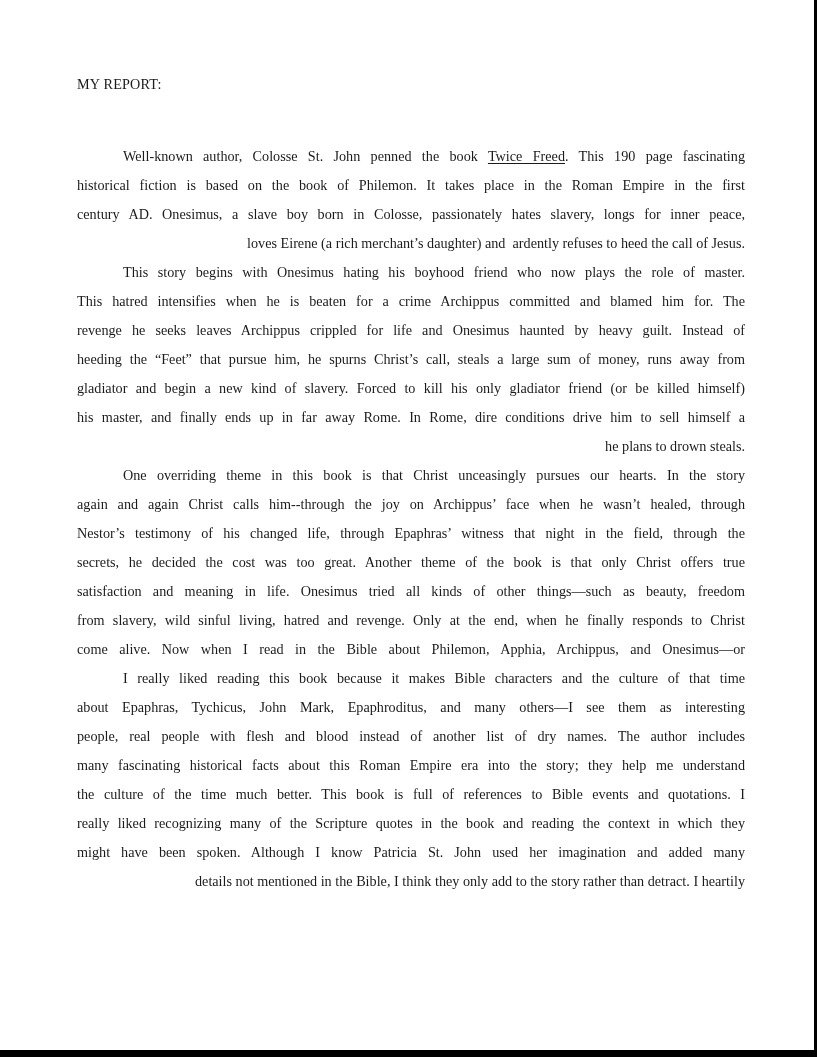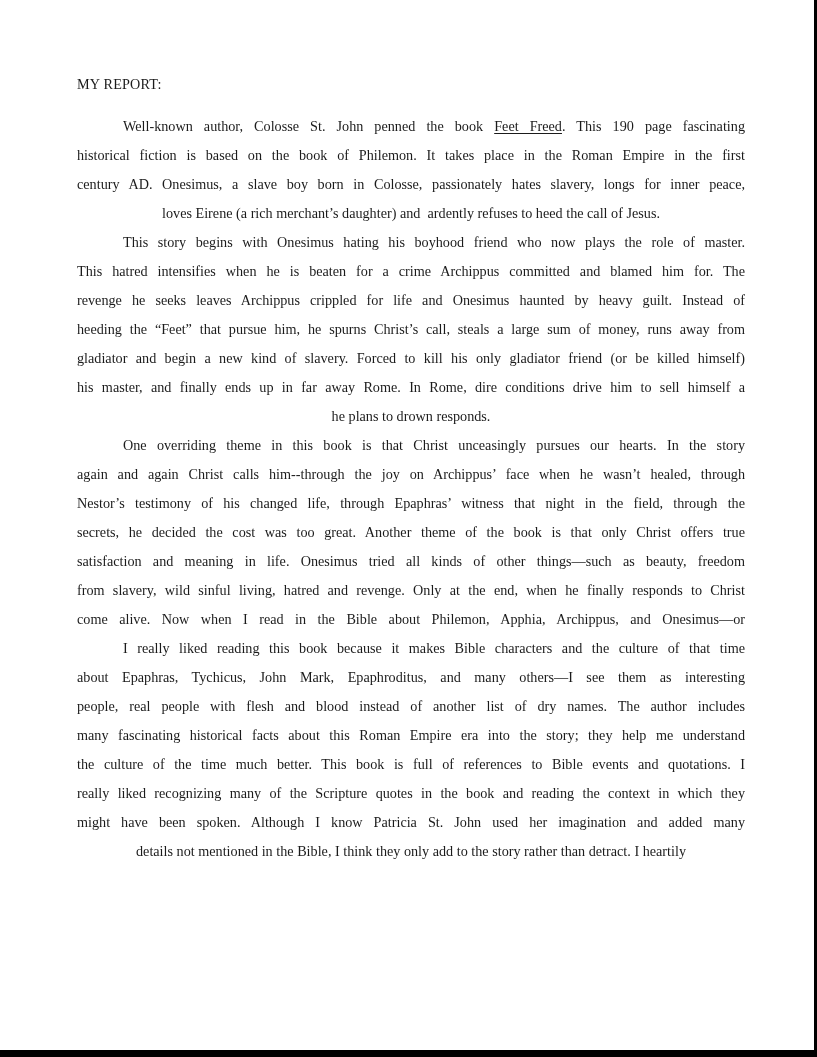--- a/index.html
+++ b/index.html
@@ -33,7 +33,7 @@
   }
   .heading {
     height: 29px;
-    margin-bottom: 13px;
+    margin-bottom: 43px;
     letter-spacing: 0.2px;
   }
   .paragraph { margin: 0; }

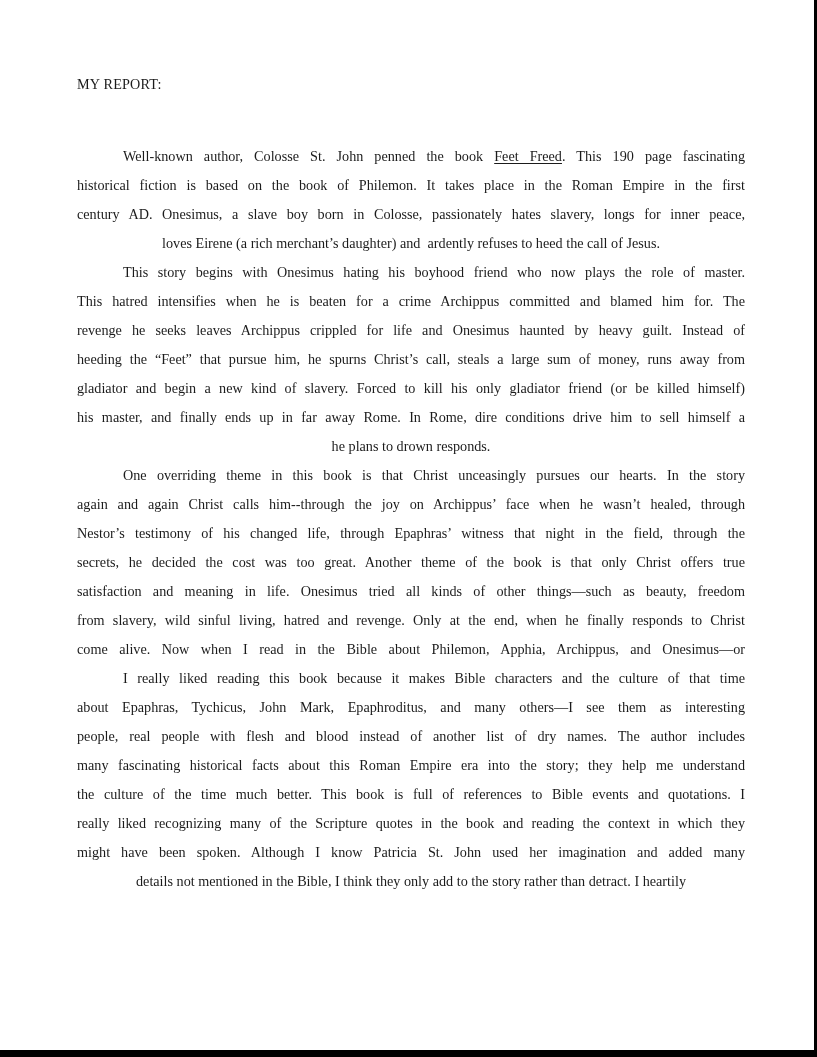--- a/index.html
+++ b/index.html
@@ -50,7 +50,7 @@
     <div class="heading">MY REPORT:</div>
     <div>
         <div class="paragraph">
-          <div class="line j first"><span>Well-known author, Colosse St. John penned the book </span><span class="u">Feet Freed</span><span>.  This 190 page fascinating</span></div>
+          <div class="line j first"><span>Well-known author, Colosse St. John penned the book </span><span class="u">Twice Freed</span><span>.  This 190 page fascinating</span></div>
           <div class="line j"><span>historical fiction is based on the book of Philemon.  It takes place in the Roman Empire in the first</span></div>
           <div class="line j"><span>century AD.  Onesimus, a slave boy born in Colosse, passionately hates slavery, longs for inner peace,</span></div>
           <div class="line"><span>loves Eirene (a rich merchant’s daughter) and&nbsp; ardently refuses to heed the call of Jesus.</span></div>

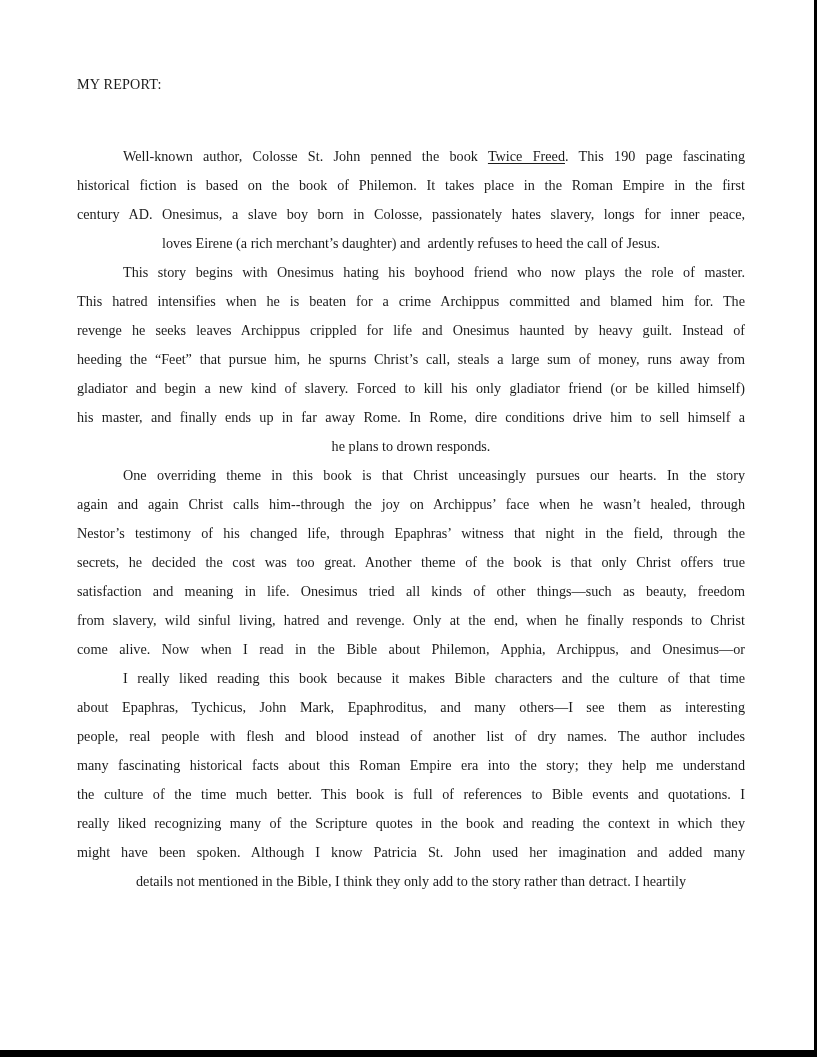--- a/index.html
+++ b/index.html
@@ -37,7 +37,7 @@
     letter-spacing: 0.2px;
   }
   .paragraph { margin: 0; }
-  .line { height: 29px; text-align: center; }
+  .line { height: 29px; text-align: right; }
   .line.j { text-align: justify; text-align-last: justify; }
   .line.first { text-indent: 46px; }
   .u { text-decoration: underline; text-underline-offset: 2px; }

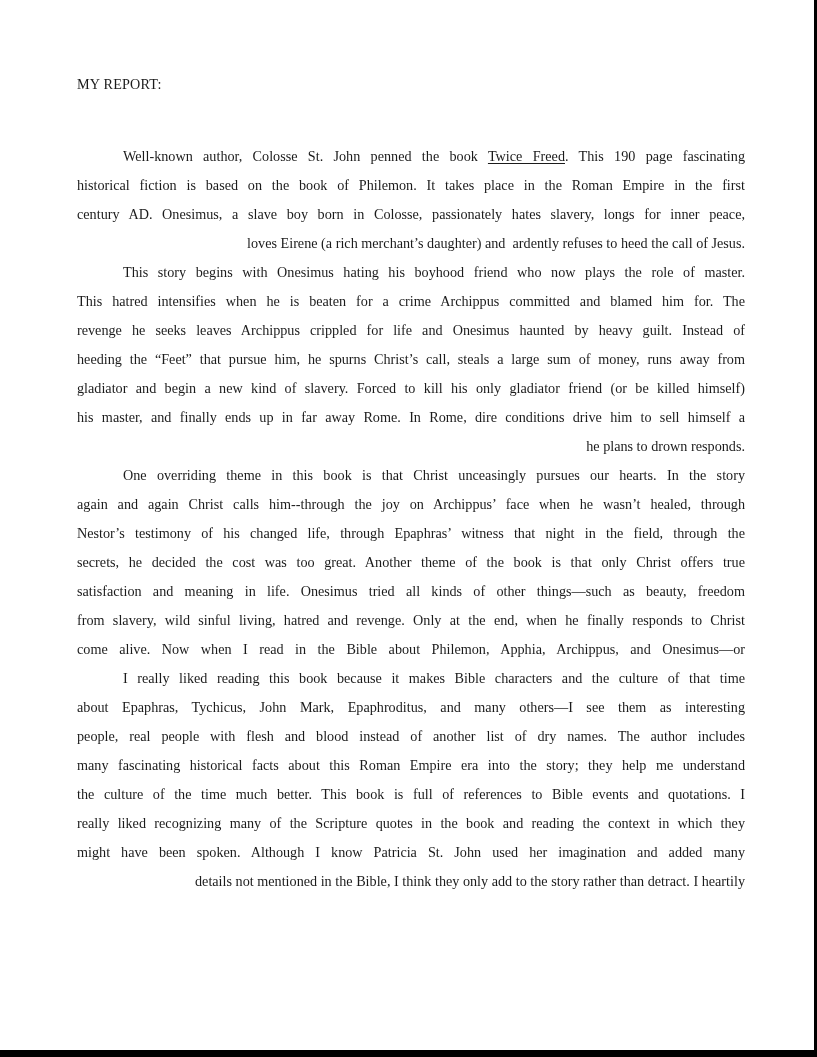--- a/index.html
+++ b/index.html
@@ -62,7 +62,7 @@
           <div class="line j"><span>heeding the “Feet” that pursue him, he spurns Christ’s call, steals a large sum of money, runs away from</span></div>
           <div class="line j"><span>gladiator and begin a new kind of slavery.  Forced to kill his only gladiator friend (or be killed himself)</span></div>
           <div class="line j"><span>his master, and finally ends up in far away Rome.  In Rome, dire conditions drive him to sell himself a</span></div>
-          <div class="line"><span>he plans to drown responds.</span></div>
+          <div class="line"><span>he plans to drown steals.</span></div>
         </div>
         <div class="paragraph">
           <div class="line j first"><span>One overriding theme in this book is that Christ unceasingly pursues our hearts.  In the story</span></div>

